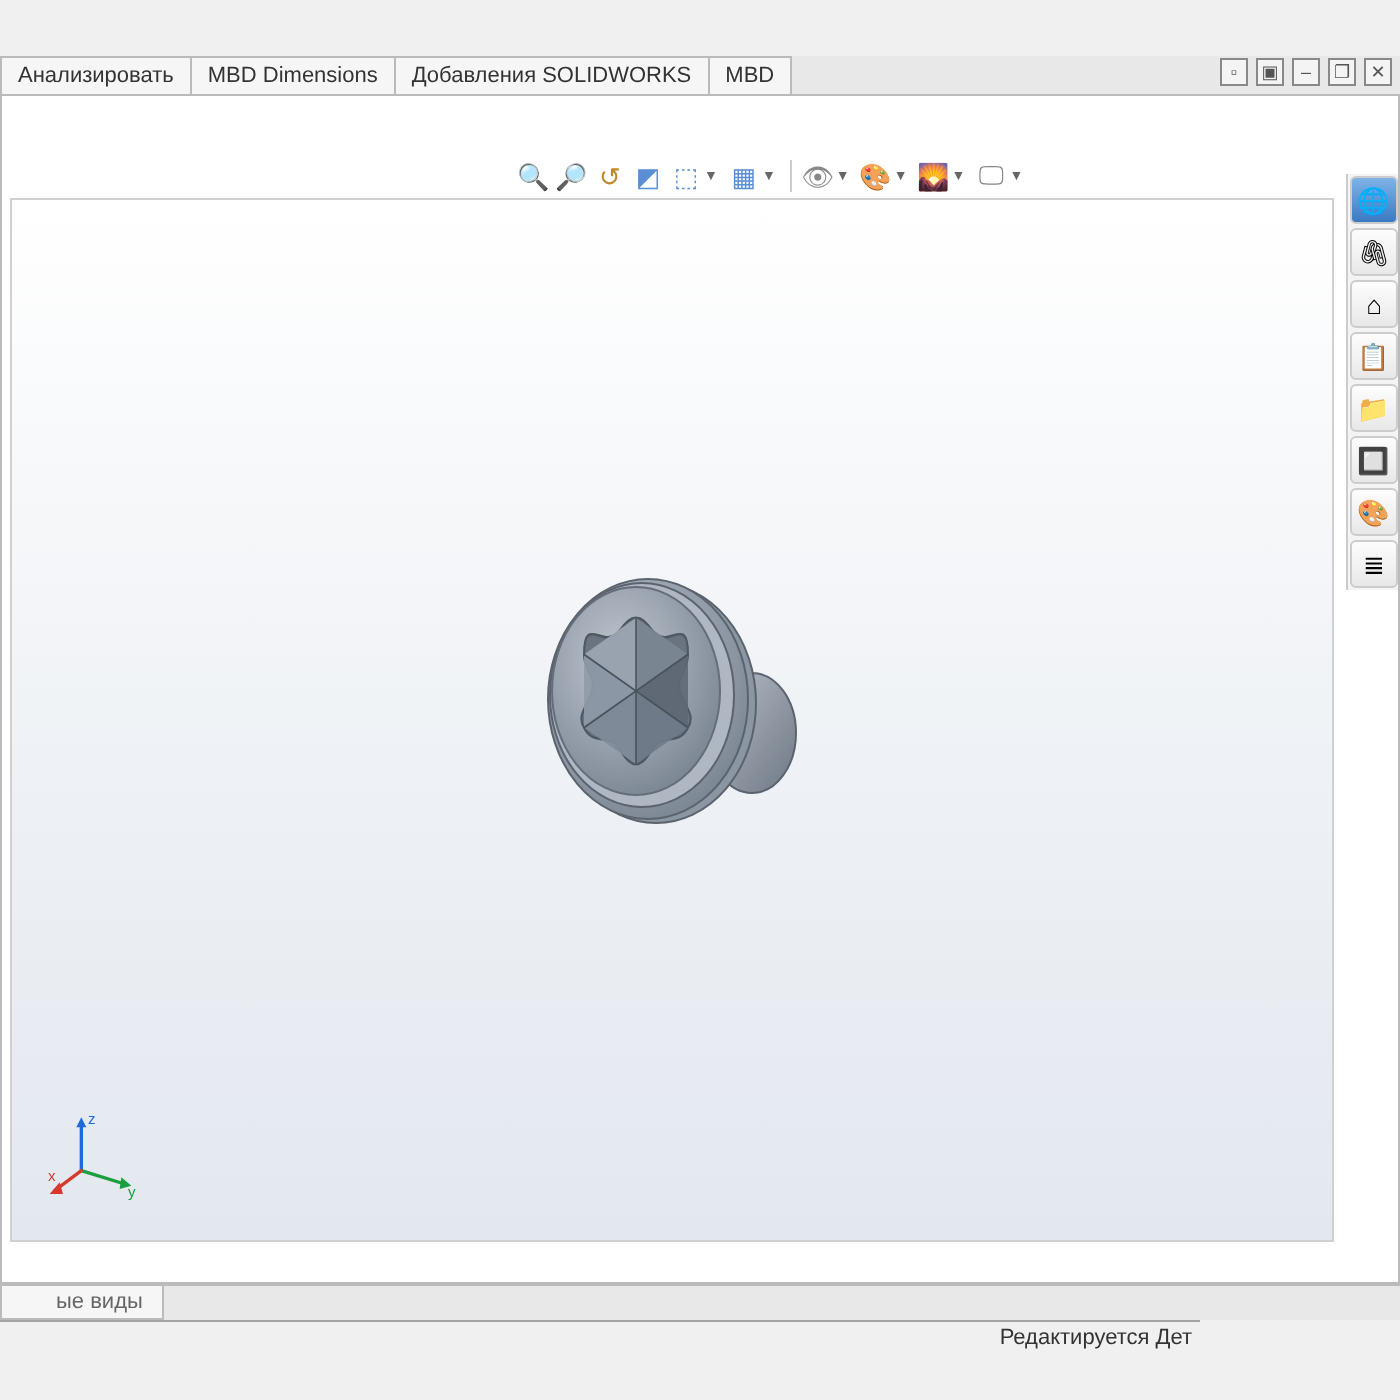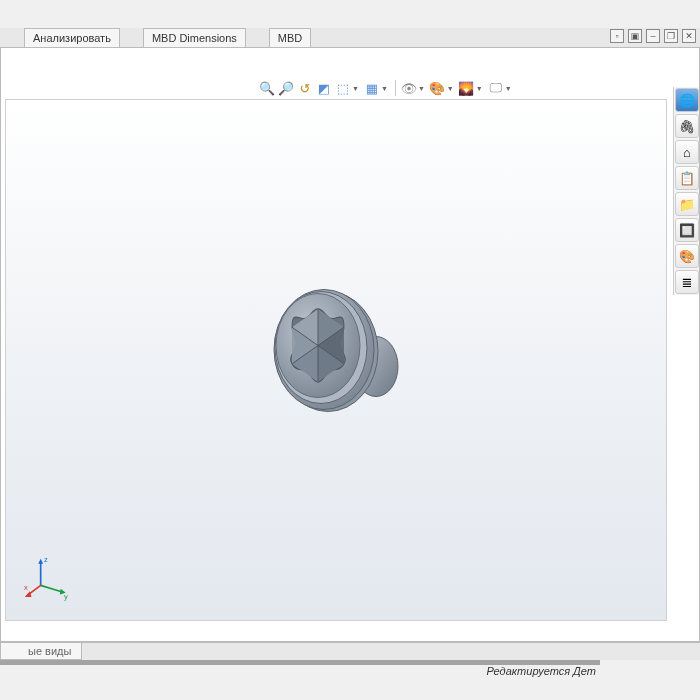--- a/index.html
+++ b/index.html
@@ -43,7 +43,6 @@
     color: #333;
     margin-right: -1px;
     cursor: default;
-    margin-left: 24px;
   }
   .ribbon-tabs .tab.active {
     background: #fff;

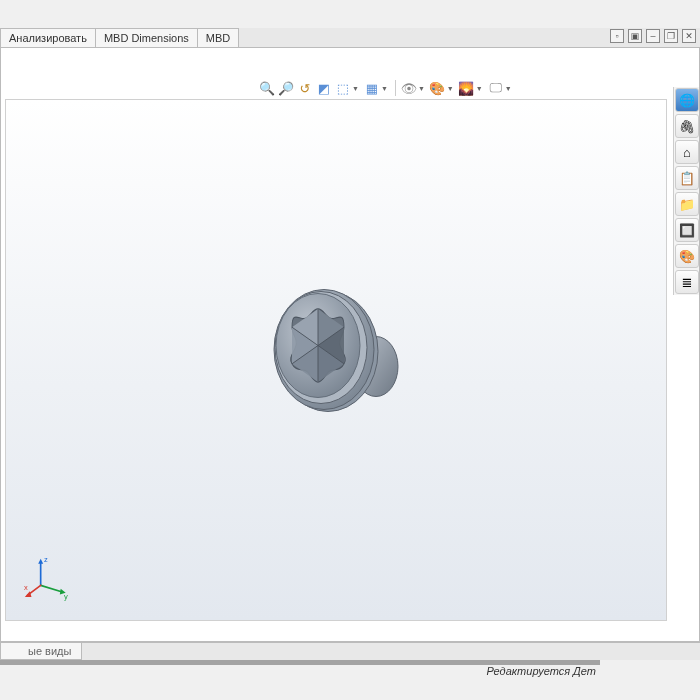--- a/index.html
+++ b/index.html
@@ -173,6 +173,7 @@
 <div class="ribbon-tabs">
   <div class="tab">Анализировать</div>
   <div class="tab">MBD Dimensions</div>
+  <div class="tab">Добавления SOLIDWORKS</div>
   <div class="tab">MBD</div>
 </div>
 

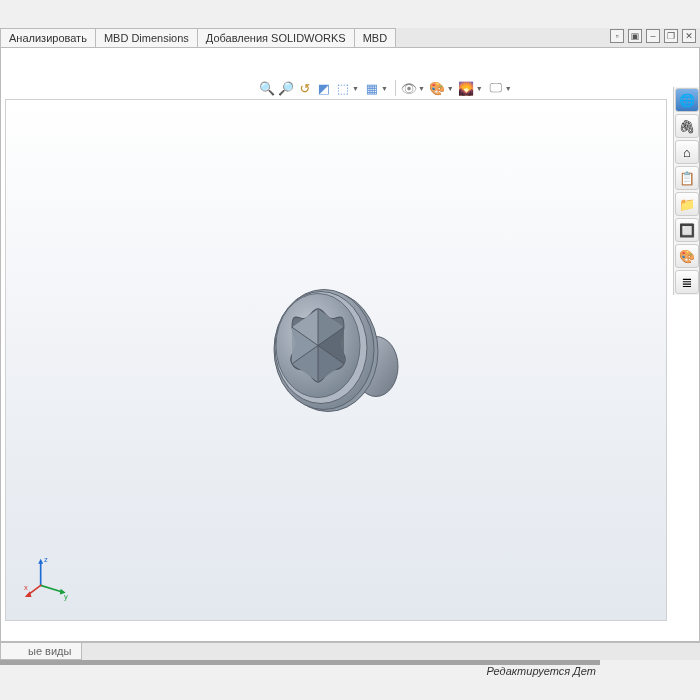--- a/index.html
+++ b/index.html
@@ -149,14 +149,13 @@
     left: 0; bottom: 24px;
     width: 600px; height: 16px;
     background: #f0f0f0;
-    border-top: 5px solid #a3a3a3;
+    border-top: 1px solid #a3a3a3;
     font-size: 11px;
     color: #333;
     display: flex; justify-content: flex-end;
     padding-right: 4px;
     align-items: center;
     z-index: 5;
-    font-style: italic;
   }
   
   .part {

